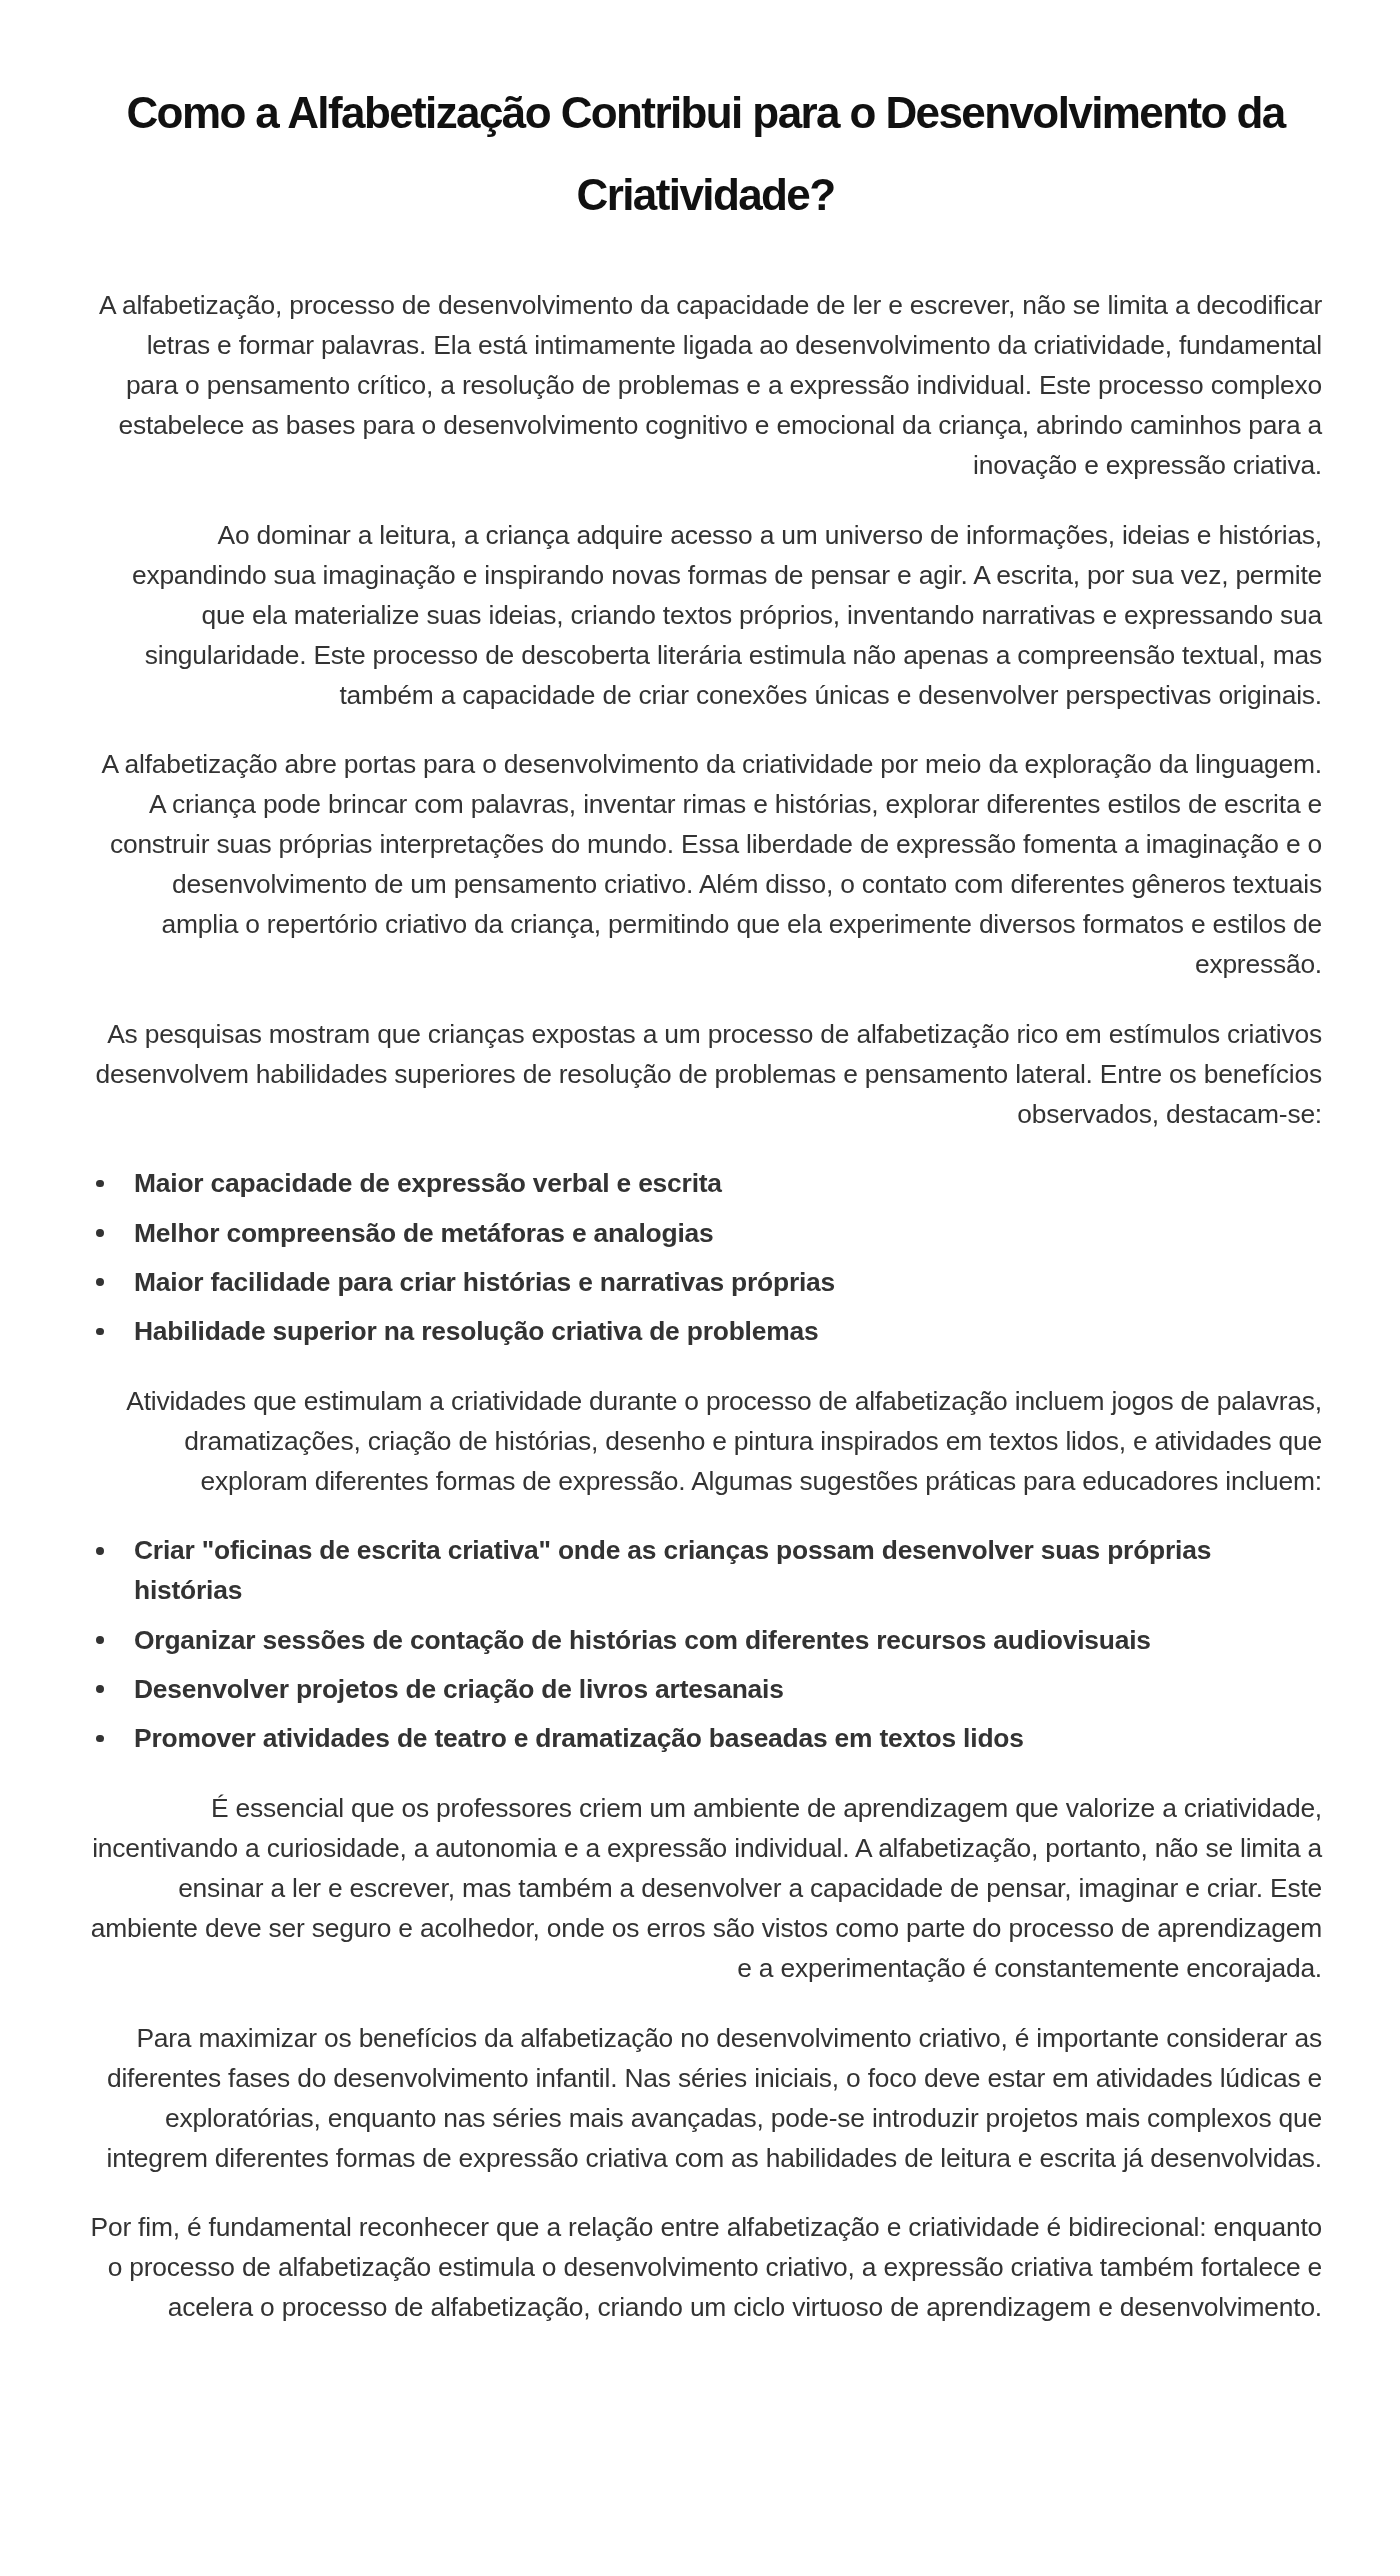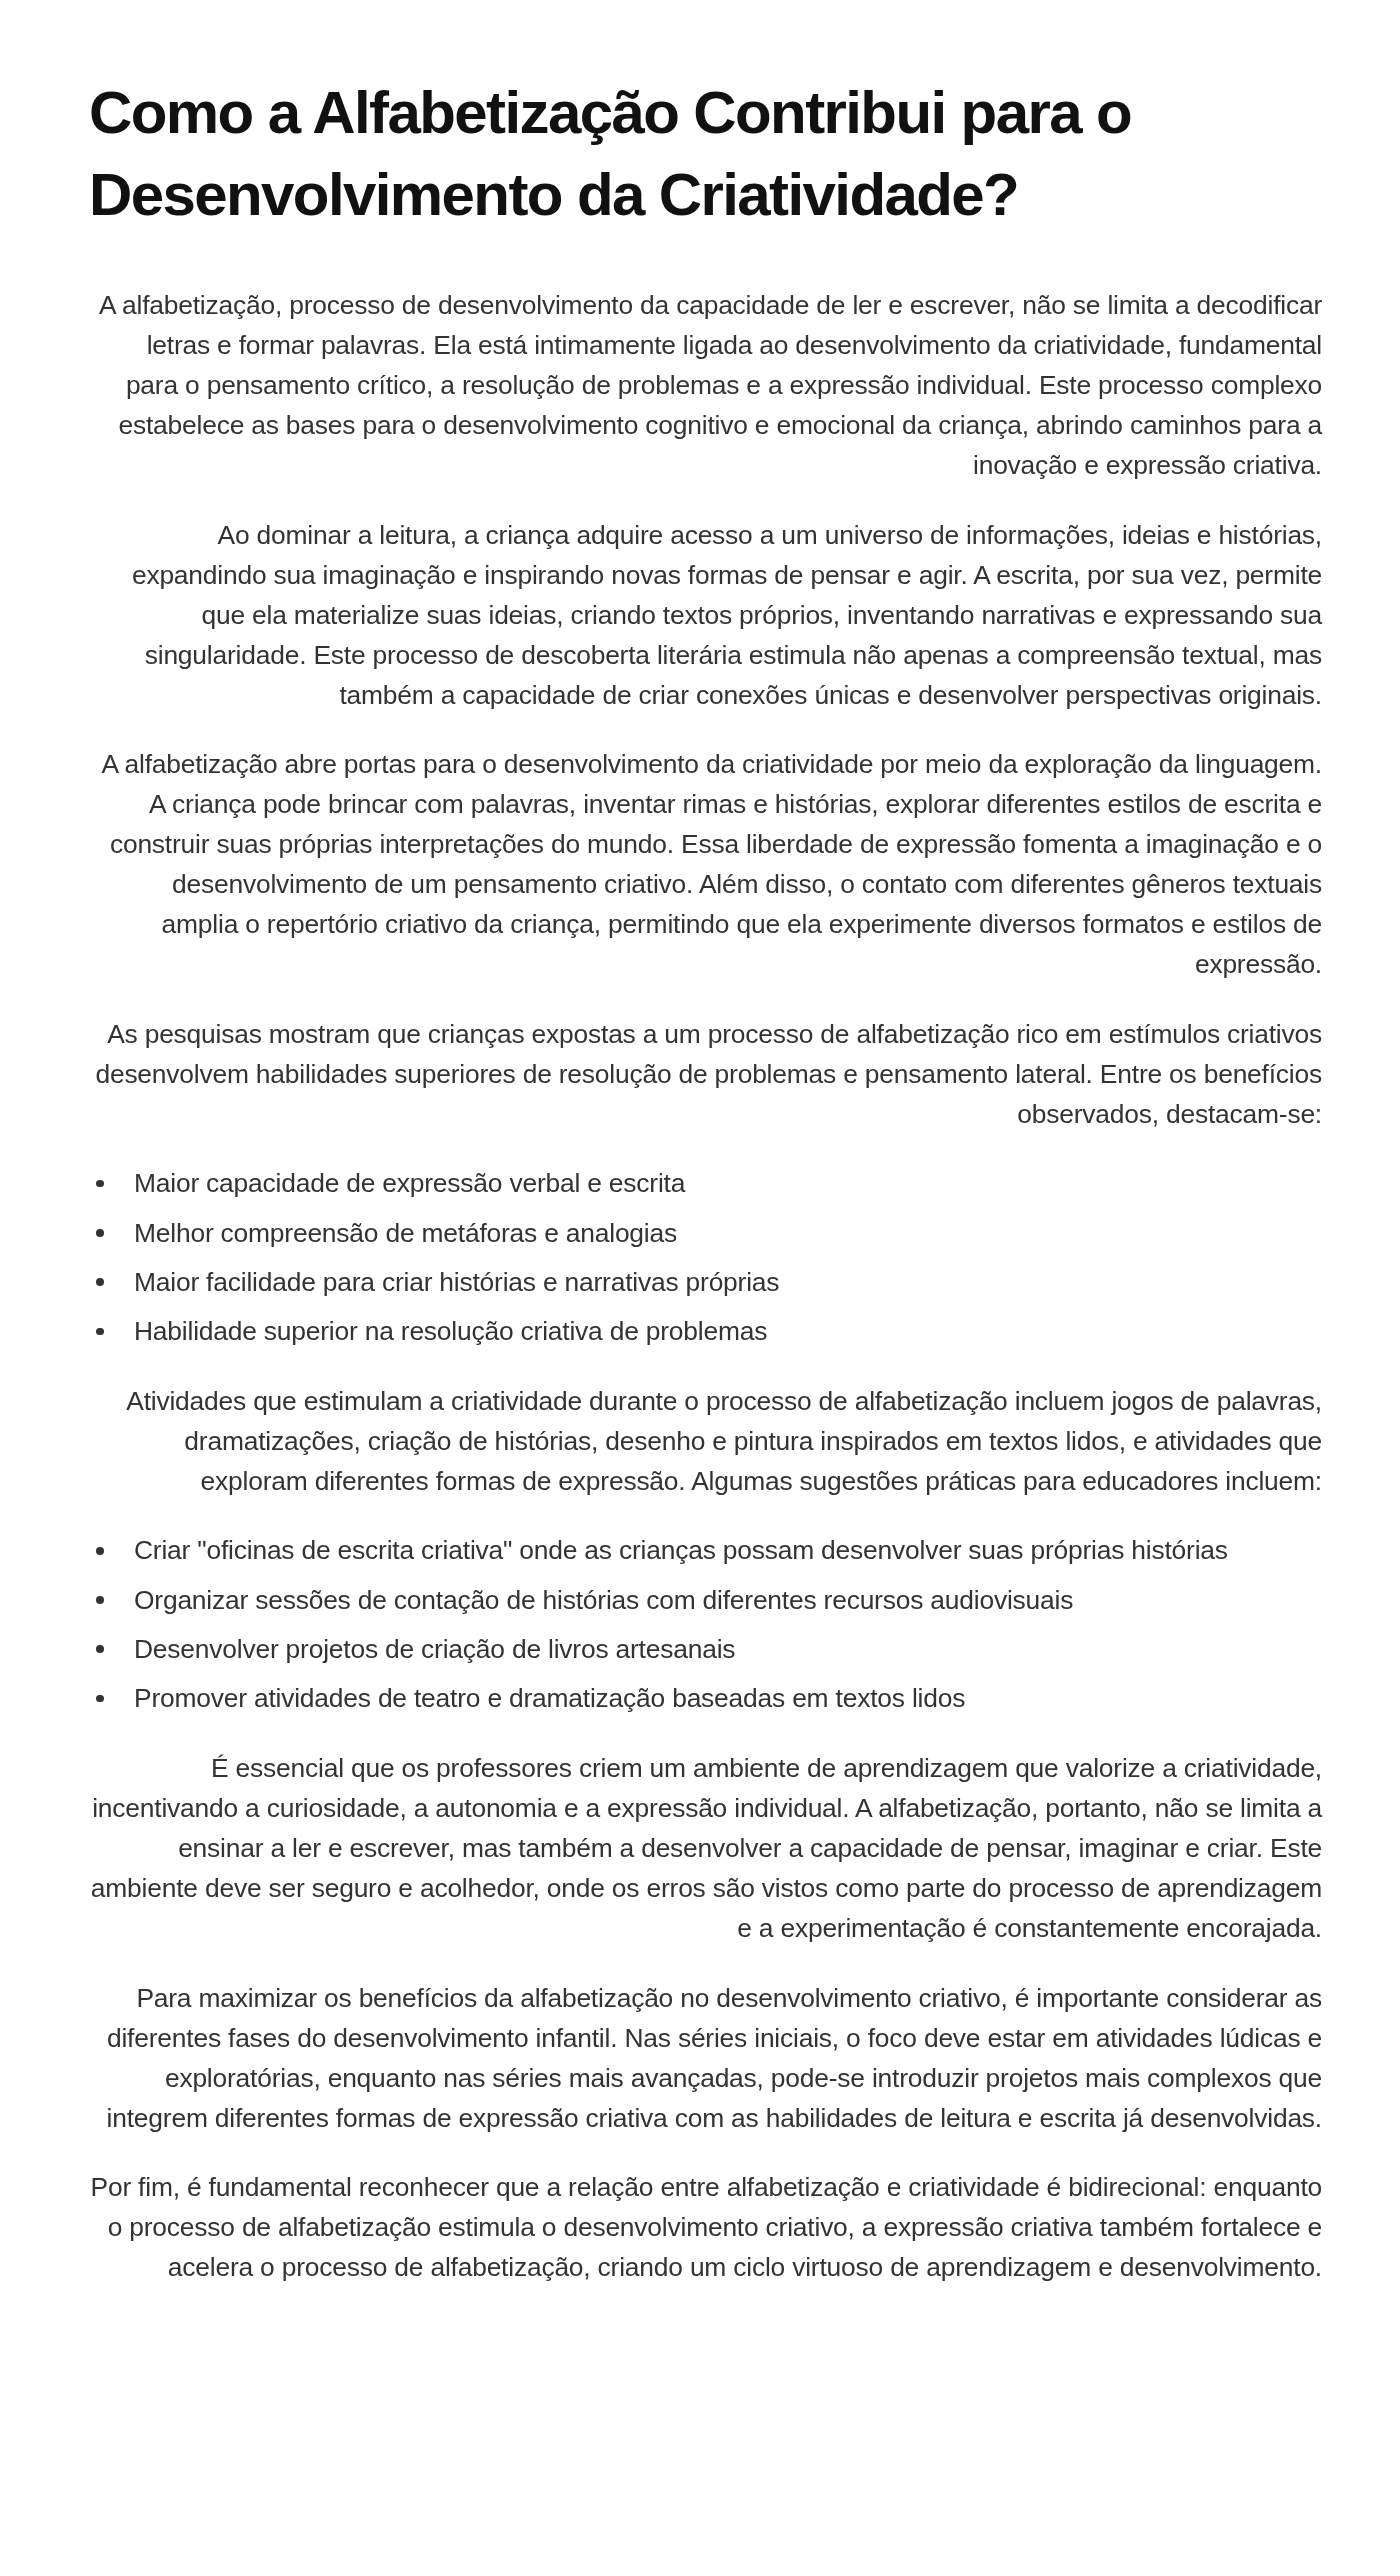--- a/index.html
+++ b/index.html
@@ -22,11 +22,12 @@
   }
   h1.title {
     margin: 0 0 49px 0;
-    font-size: 60px;
+    font-size: 44px;
     line-height: 82px;
     font-weight: 700;
     letter-spacing: -1.6px;
     color: #111111;
+    text-align: center;
   }
   p.para {
     margin: 0 0 29.6px 0;

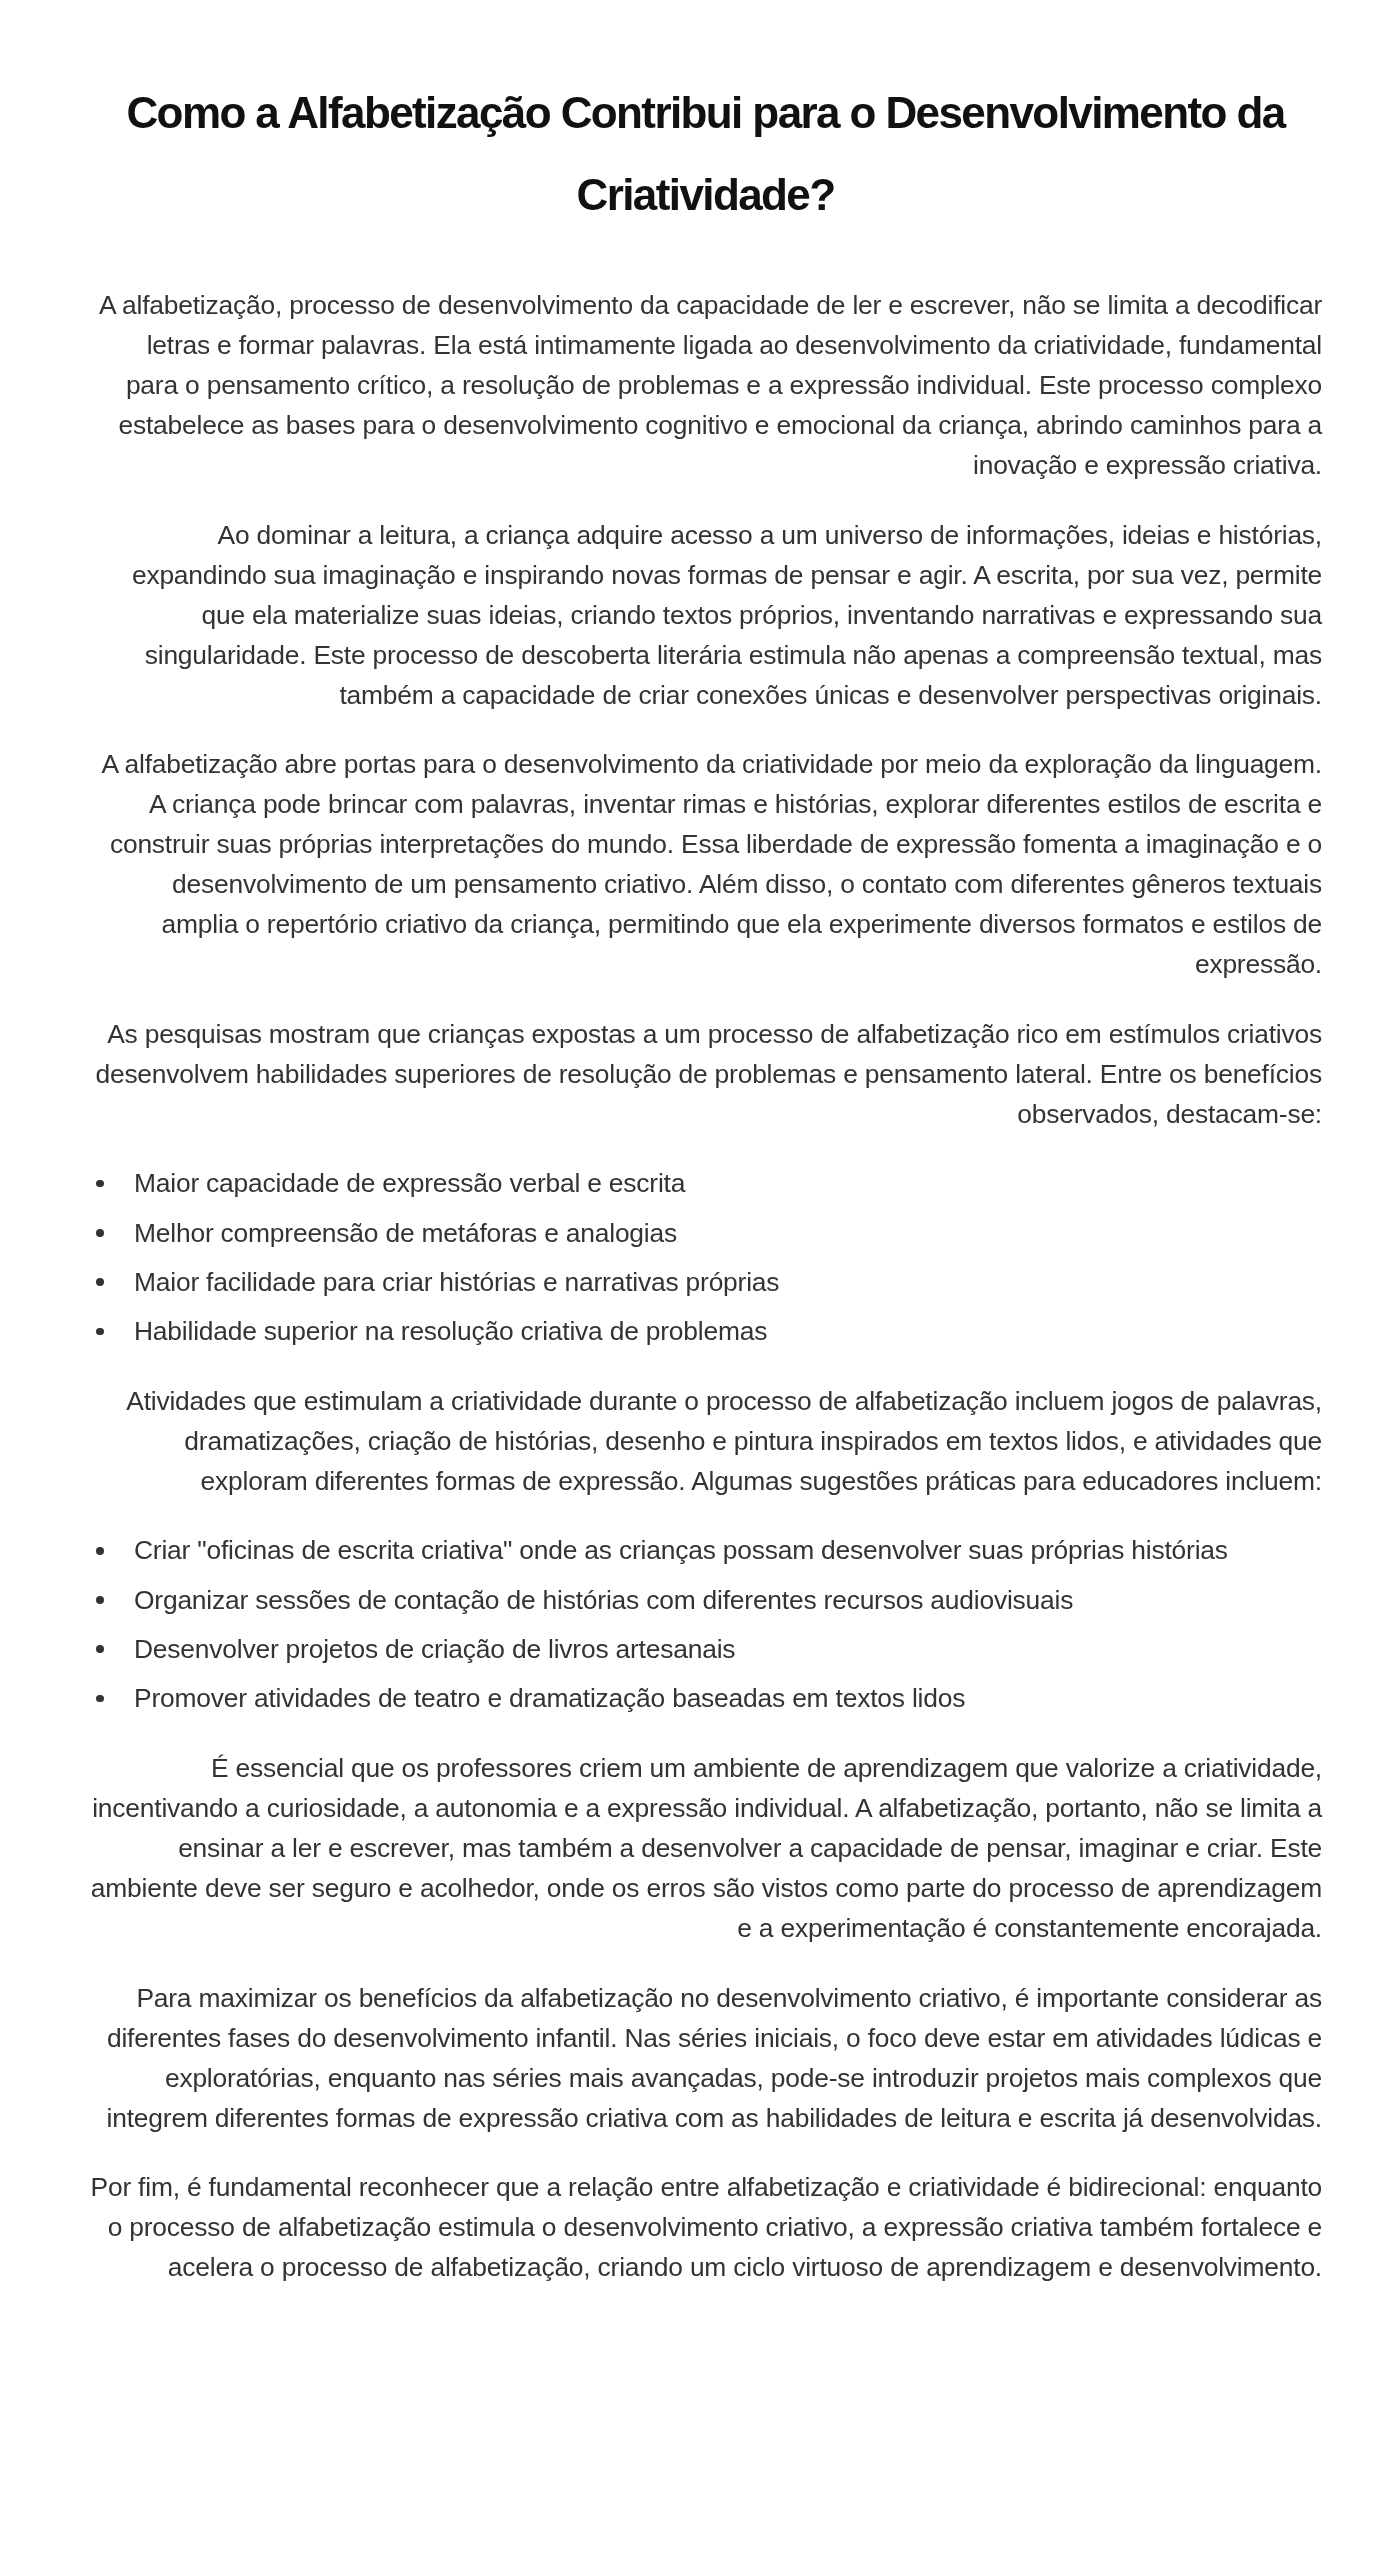--- a/index.html
+++ b/index.html
@@ -41,6 +41,7 @@
     list-style: none;
     margin: 0 0 29.6px 0;
     padding: 0;
+    font-weight: bold;
   }
   ul.bullet-list li {
     position: relative;

